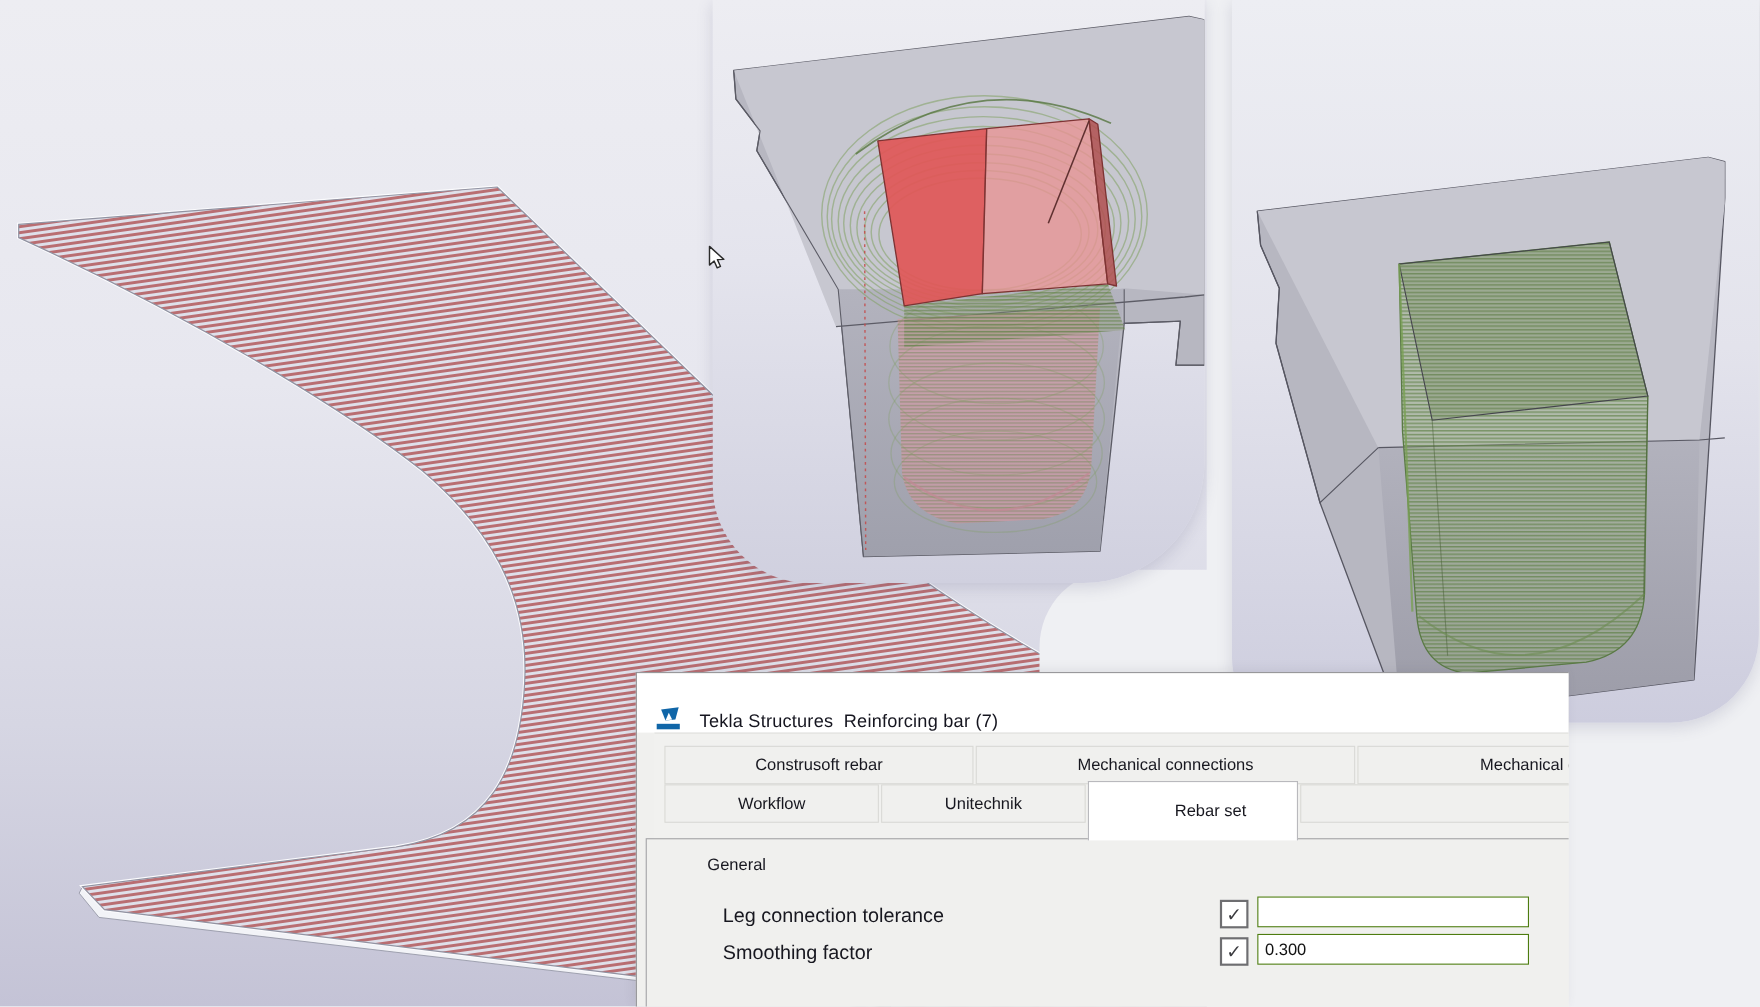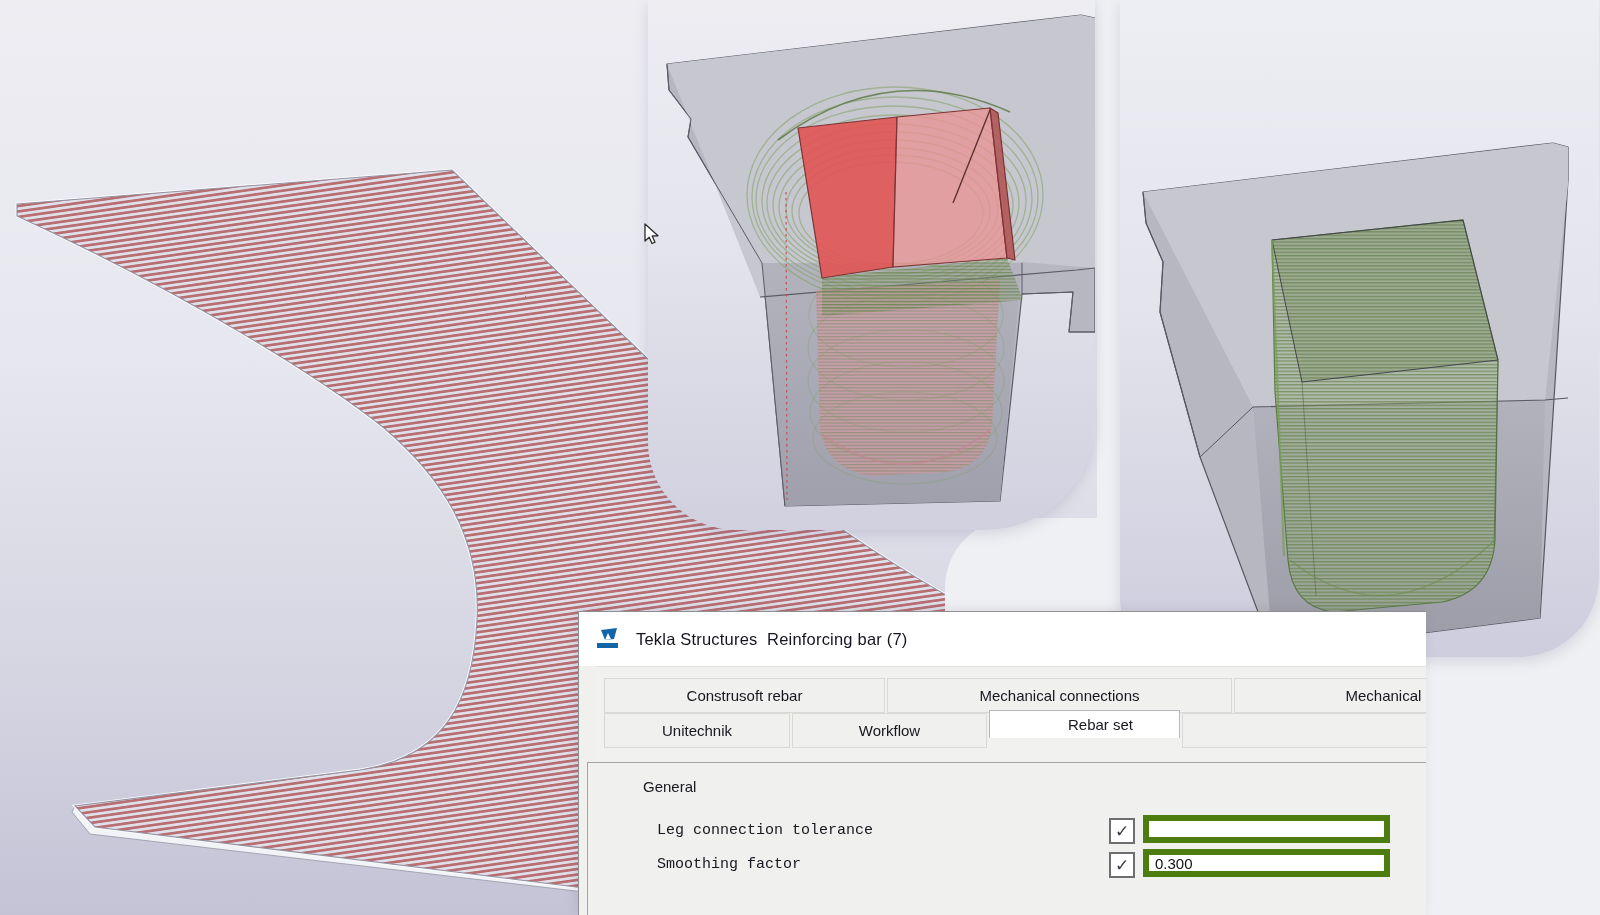--- a/index.html
+++ b/index.html
@@ -28,7 +28,7 @@
     background:#f0f0ee;border:1px solid #8f8f93;border-right:none;border-bottom:none;
     overflow:hidden;box-shadow:-2px -2px 10px rgba(80,80,100,.12);}
   .titlebar{position:absolute;left:0;top:0;width:100%;height:54px;background:#ffffff;
-    display:flex;align-items:center;}
+    display:flex;align-items:flex-end;}
   .titlebar .app-icon{margin-left:16px;width:27px;height:24px;flex:0 0 auto;}
   .titlebar .title-text{margin-left:14px;font-size:16.5px;color:#15151f;letter-spacing:.2px;white-space:pre;}
   .tabstrip{position:absolute;left:16px;top:54px;width:120%;height:96px;background:#f1f1ef;

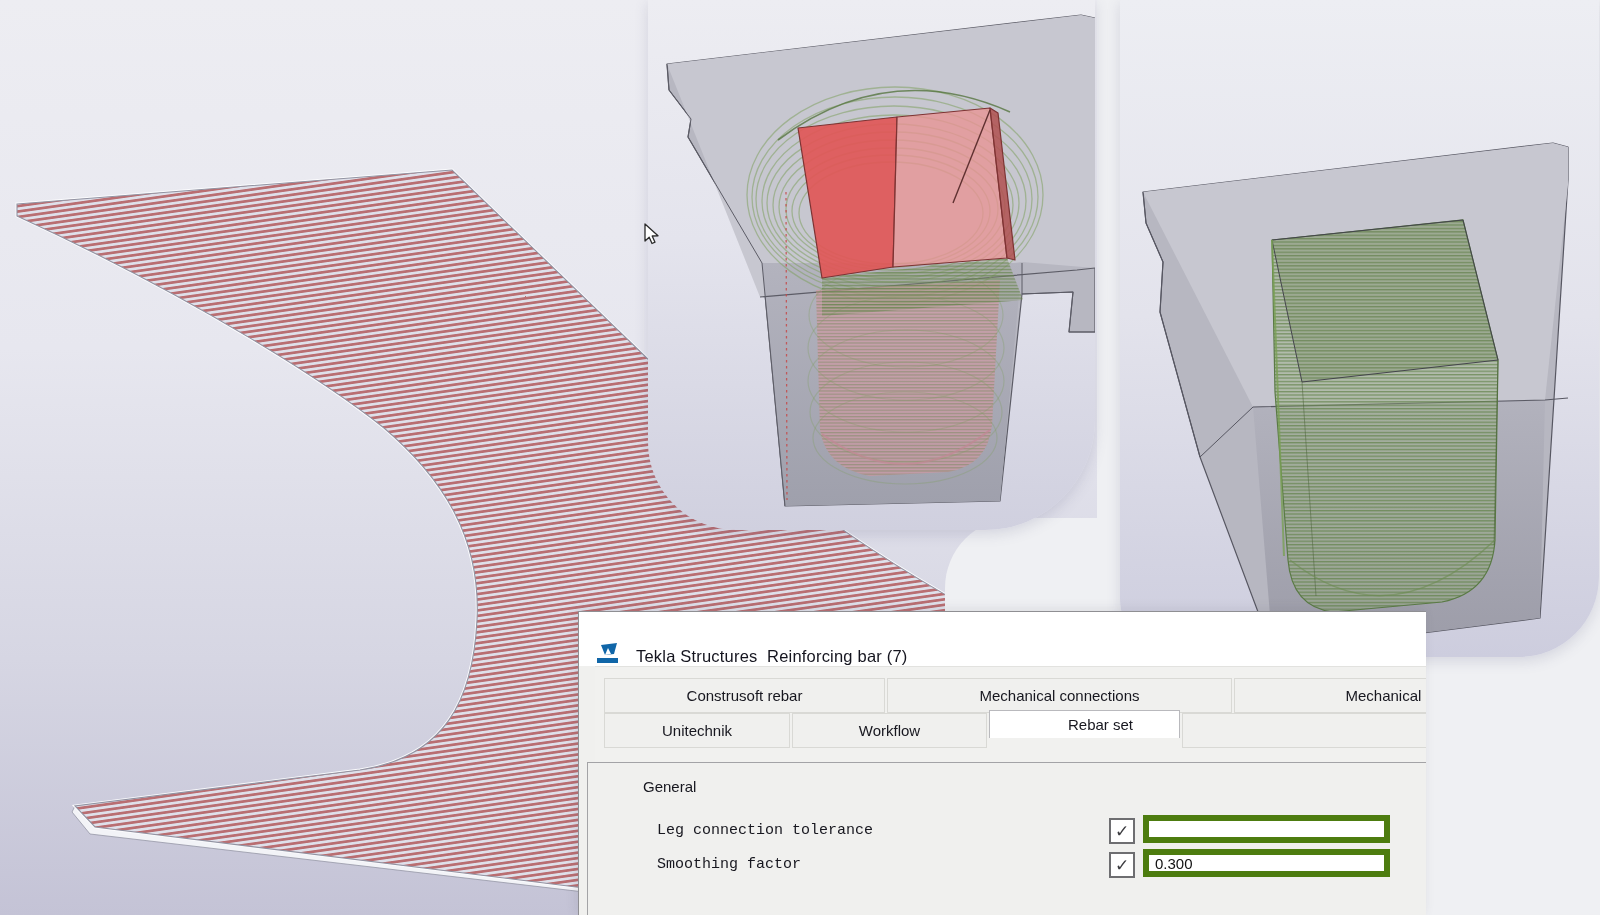--- a/index.html
+++ b/index.html
@@ -207,8 +207,8 @@
         <div class="tab" style="width:383px">Mechanical connections</div>
       </div>
       <div class="tabrow tabrow2">
+        <div class="tab" style="width:195px">Workflow</div>
         <div class="tab" style="width:186px">Unitechnik</div>
-        <div class="tab" style="width:195px">Workflow</div>
         <div class="tab selected" style="width:191px">Rebar set</div>
         <div class="tab" style="width:260px"></div>
       </div>

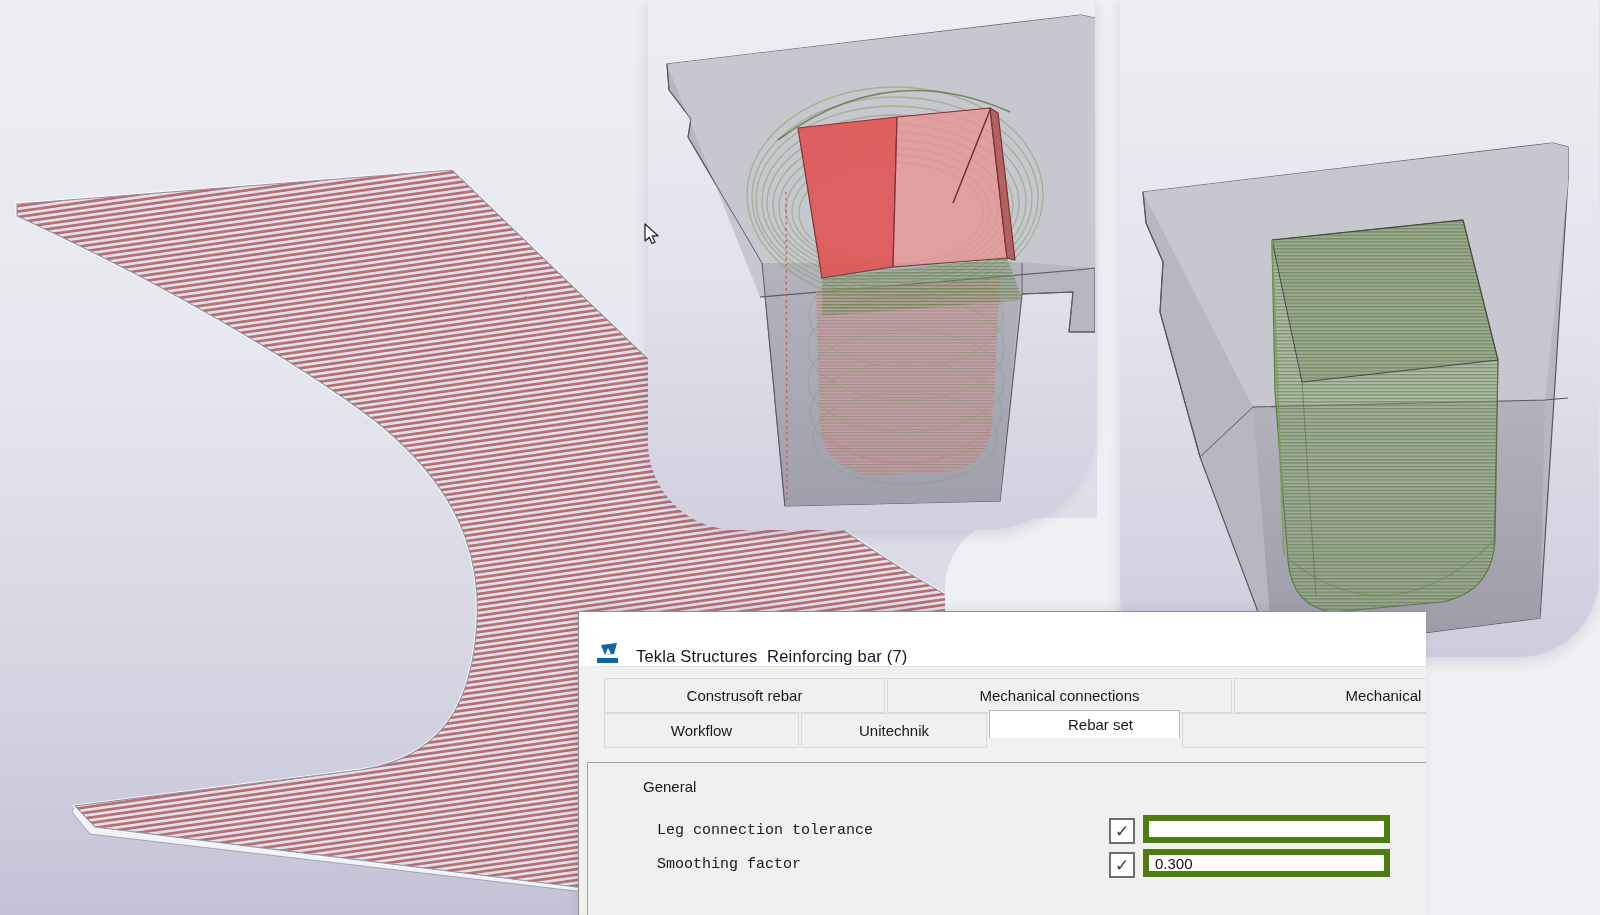--- a/index.html
+++ b/index.html
@@ -40,7 +40,7 @@
     display:flex;align-items:center;justify-content:center;
     font-size:15px;color:#17171f;margin-right:2px;white-space:nowrap;overflow:hidden;}
   .tab.selected{background:#ffffff;border:1px solid #b9b9bd;border-bottom:none;
-    height:28px;position:relative;top:-3px;z-index:3;padding-left:32px;}
+    height:54px;position:relative;top:-3px;z-index:3;padding-left:32px;}
   .groupbox{position:absolute;left:8px;top:150px;width:900px;height:220px;
     border:1px solid #a3a3a6;background:#f0f0ee;}
   .section-title{position:absolute;left:31px;top:15px;font-size:15px;color:#17171f;margin-left:24px;}

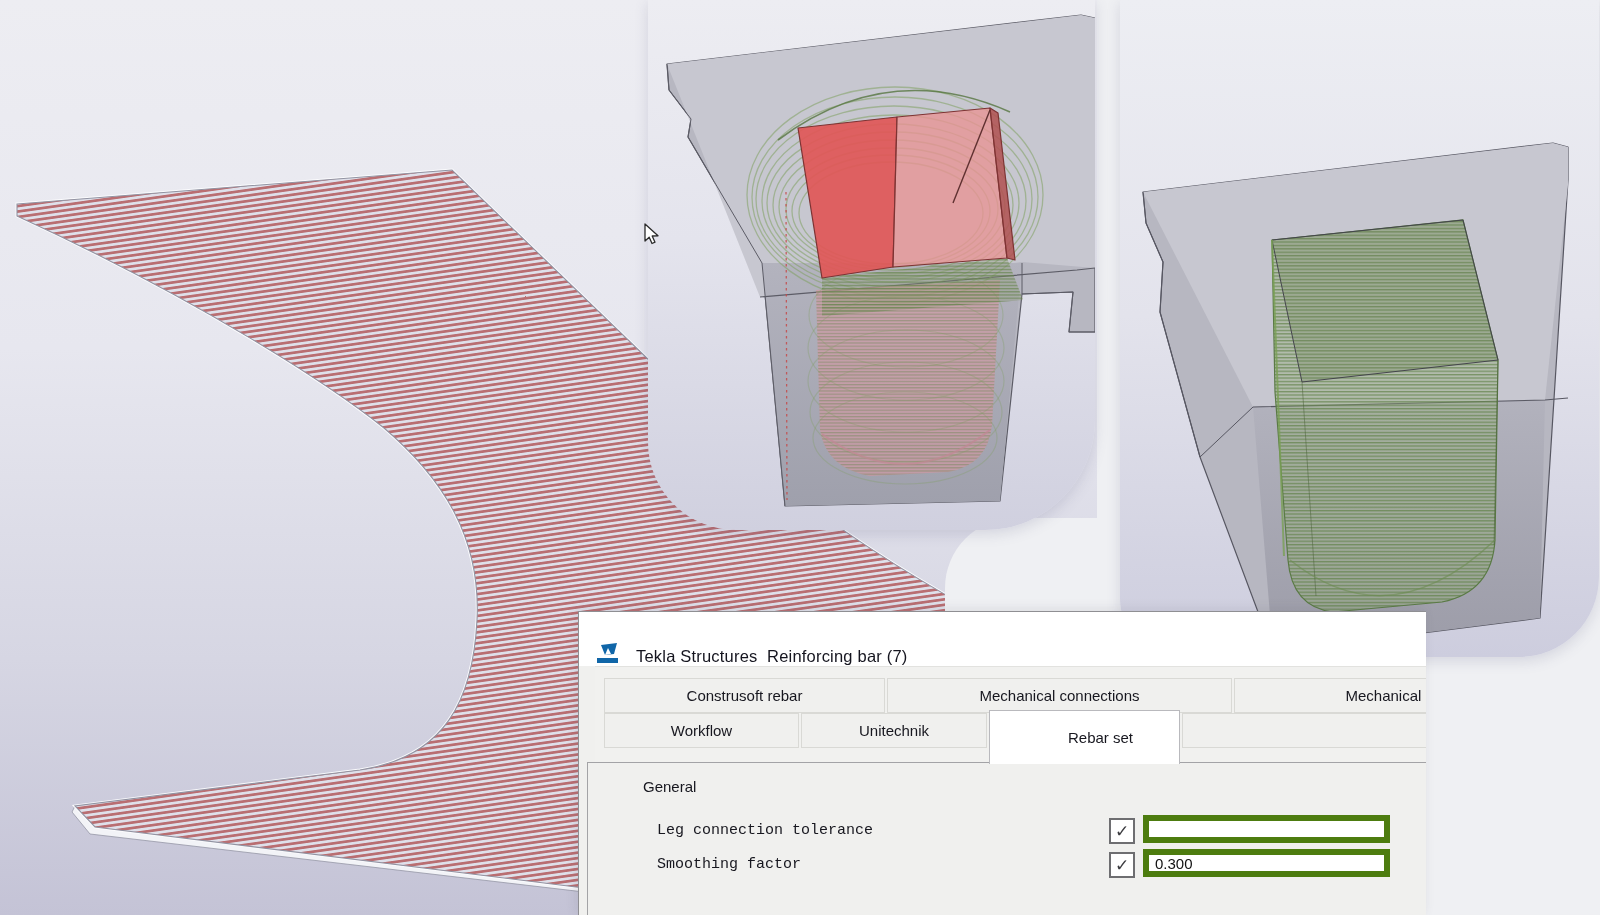--- a/index.html
+++ b/index.html
@@ -46,7 +46,7 @@
   .section-title{position:absolute;left:31px;top:15px;font-size:15px;color:#17171f;margin-left:24px;}
   .field-row{position:absolute;left:0;width:100%;height:32px;}
   .row1{top:52px;} .row2{top:86px;}
-  .field-label{position:absolute;left:69px;top:7px;font-size:15px;color:#17171f;font-family:Liberation Mono, monospace;}
+  .field-label{position:absolute;left:69px;top:7px;font-size:18px;color:#17171f;}
   .checkbox{position:absolute;left:521px;top:3px;width:22px;height:22px;background:#fff;
     border:2px solid #6e6e71;display:flex;align-items:center;justify-content:center;
     font-size:17px;color:#3c3c40;line-height:1;}

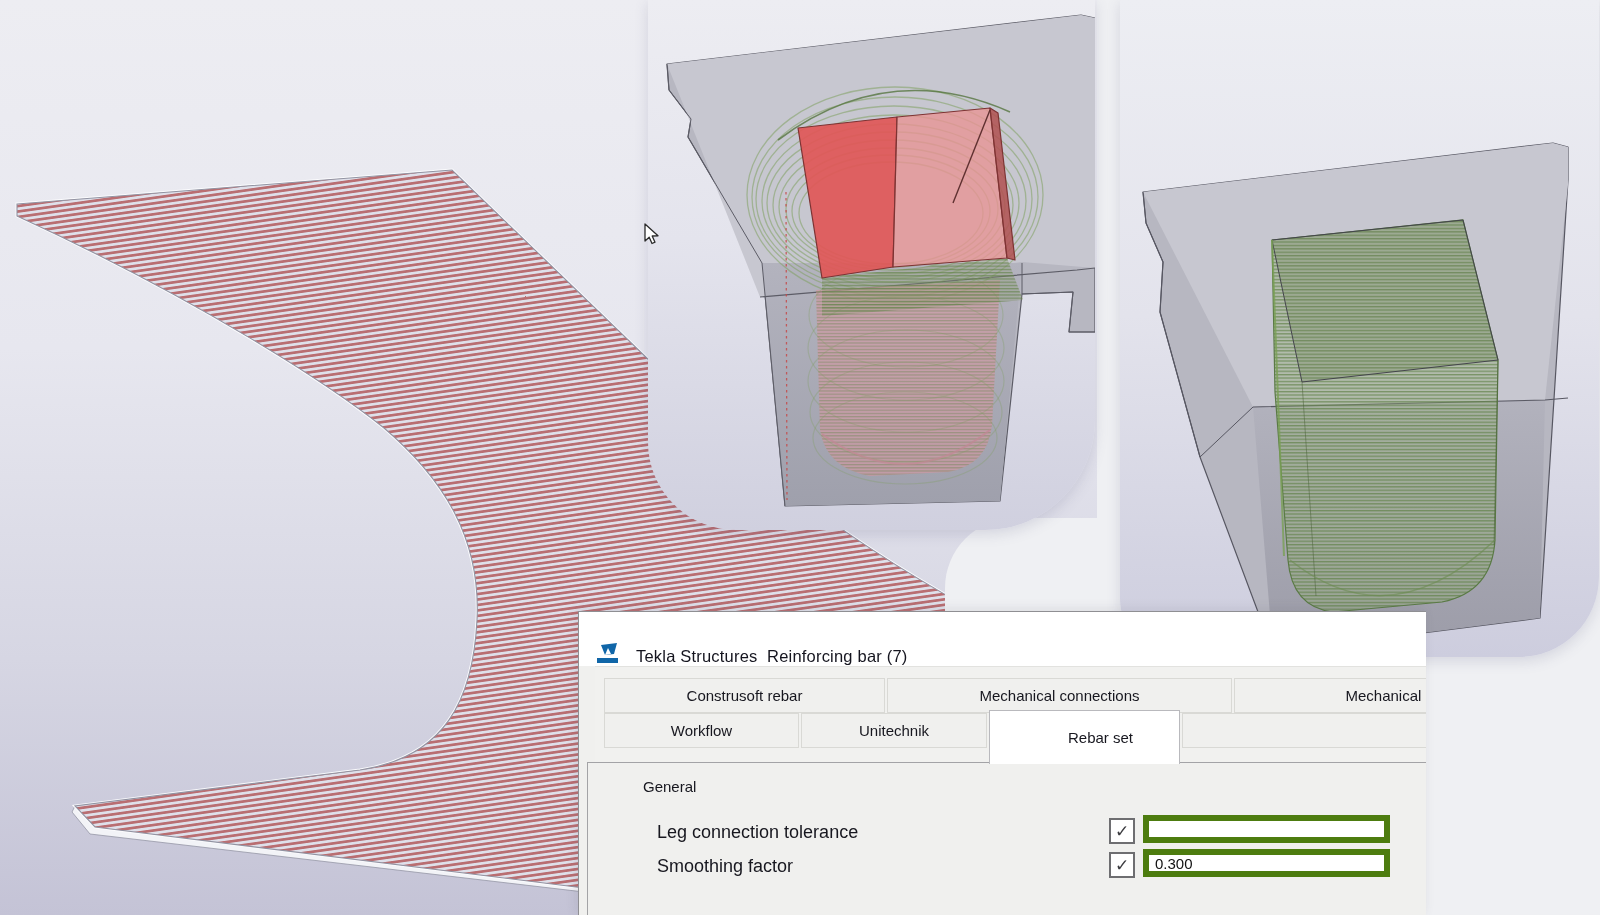--- a/index.html
+++ b/index.html
@@ -51,7 +51,7 @@
     border:2px solid #6e6e71;display:flex;align-items:center;justify-content:center;
     font-size:17px;color:#3c3c40;line-height:1;}
   .field-input{position:absolute;left:555px;top:0;width:247px;height:28px;
-    border:6px solid #4d7c0f;background:#fff;font-size:15px;color:#111;
+    border:1px solid #4d7c0f;background:#fff;font-size:15px;color:#111;
     font-family:"Liberation Sans",sans-serif;padding:0 6px;box-sizing:border-box;}
 
   .cursor{position:absolute;left:641px;top:222px;width:20px;height:24px;z-index:50;}

